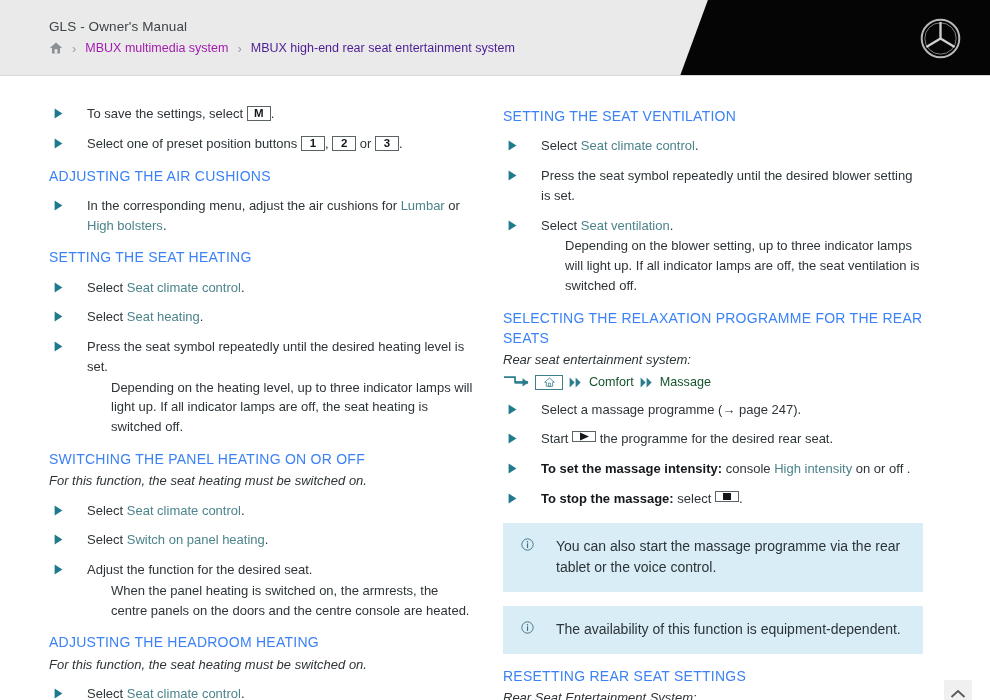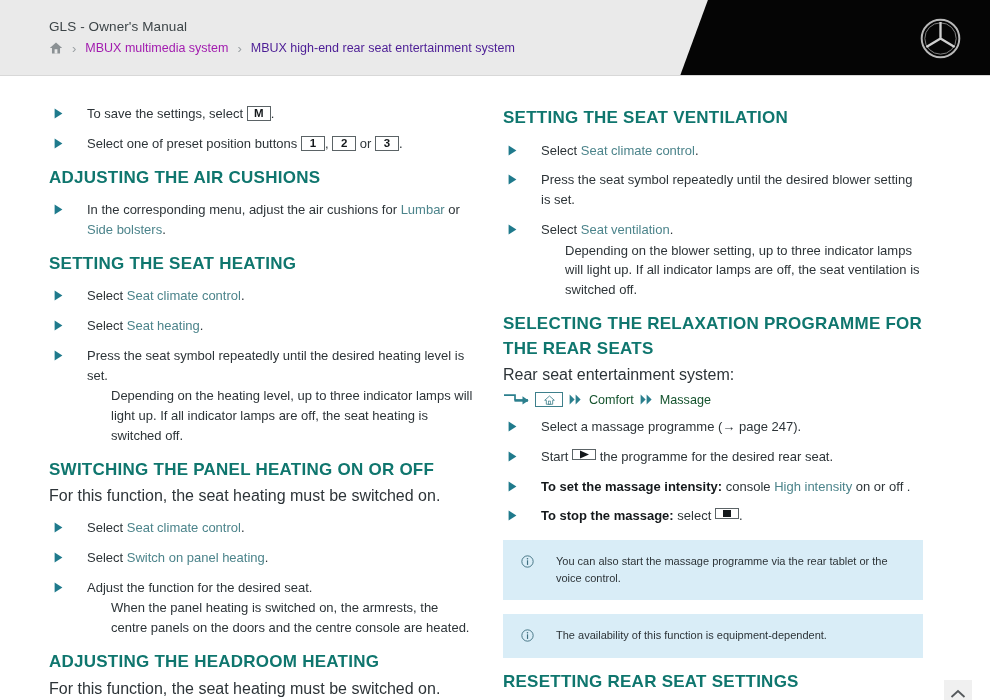--- a/index.html
+++ b/index.html
@@ -71,10 +71,10 @@
 
   
   .h2 {
-    font-size: 17px;
-    font-weight: bold;
+    font-size: 14px;
+    font-weight: normal;
     letter-spacing: .25px;
-    color: #0f766e;
+    color: #3b82f6;
     margin: 12px 0 2px 0;
     line-height: 1.45;
   }

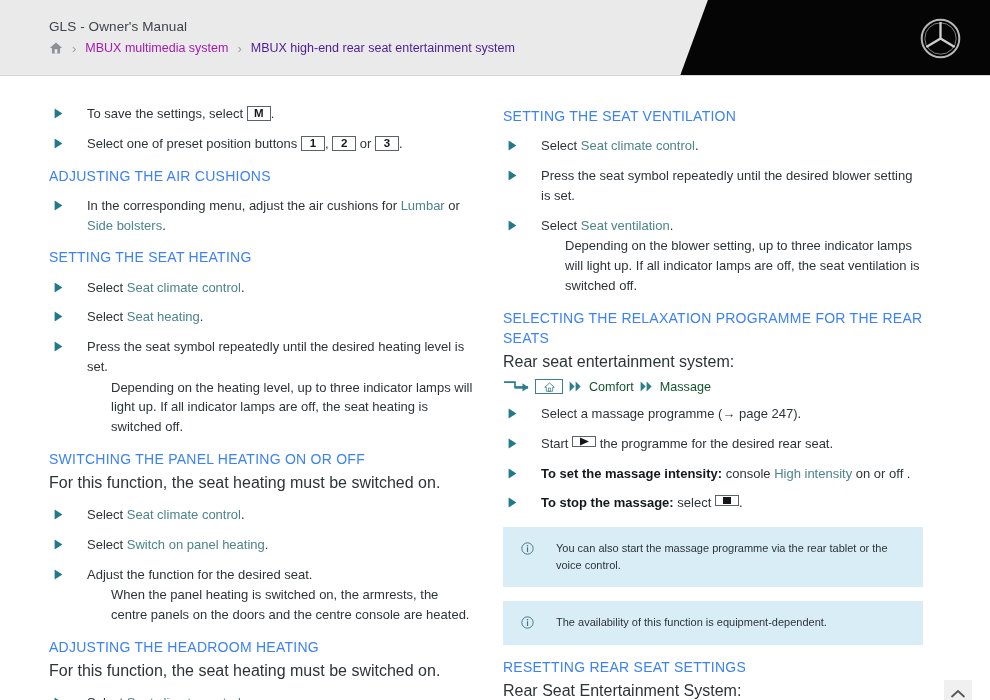--- a/index.html
+++ b/index.html
@@ -235,7 +235,7 @@
                  <svg class="bullet" viewBox="0 0 9 11">
     <path d="M0.6 0.6 L8.4 5.5 L0.6 10.4 Z" fill="#1f7a8c"></path>
   </svg>
-                 <div class="step-body"><span>In the corresponding menu, adjust the air cushions for </span><span class="lnk">Lumbar</span><span> or </span><span class="lnk">Side bolsters</span><span>.</span></div>
+                 <div class="step-body"><span>In the corresponding menu, adjust the air cushions for </span><span class="lnk">Lumbar</span><span> or </span><span class="lnk">High bolsters</span><span>.</span></div>
                </div>
       <div class="h2">SETTING THE SEAT HEATING</div>
       <div class="step">

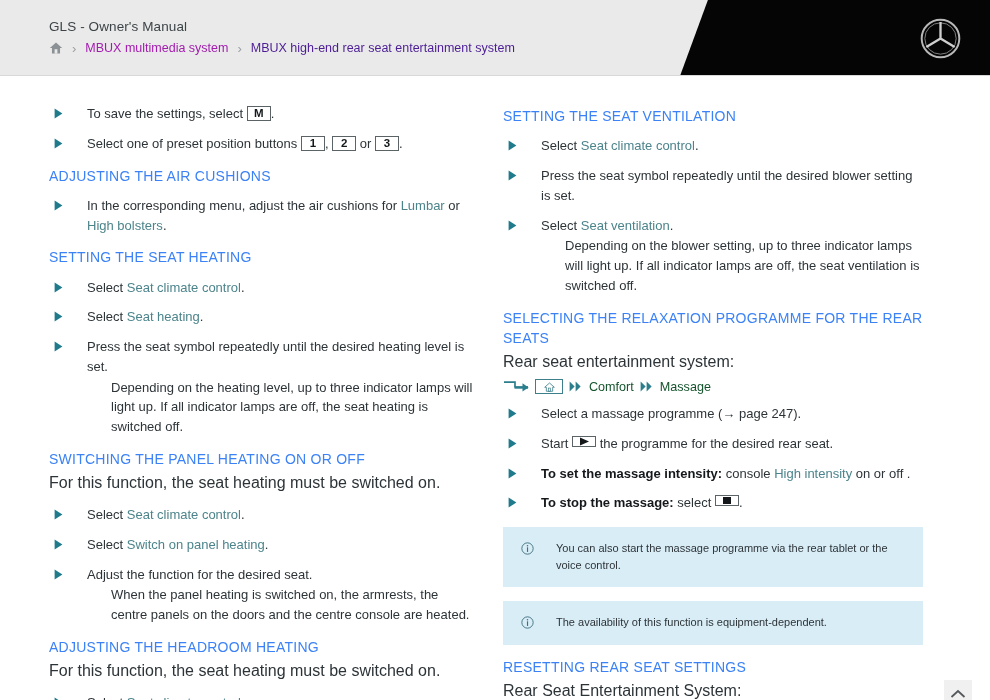--- a/index.html
+++ b/index.html
@@ -79,10 +79,11 @@
     line-height: 1.45;
   }
   .intro {
-    font-size: 16px;
+    font-size: 13px;
     color: #2d3438;
     line-height: 1.5;
     margin: 0 0 2px 0;
+    font-style: italic;
   }
 
   .step {

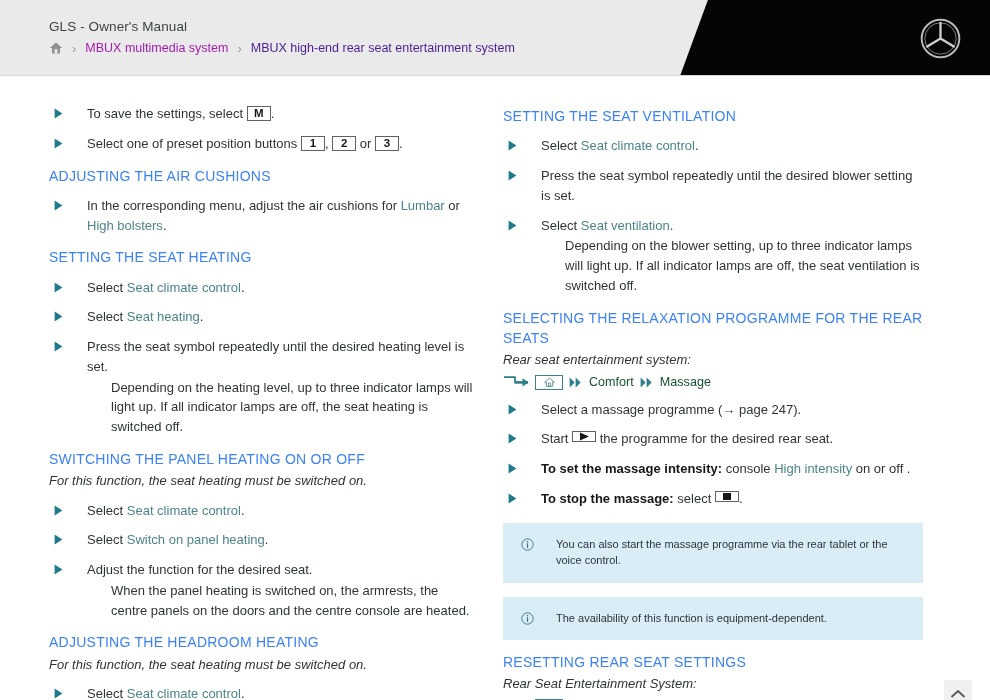--- a/index.html
+++ b/index.html
@@ -161,7 +161,7 @@
     margin: 2px 22px 0 0;
   }
   .infobox .i-text {
-    font-size: 11px;
+    font-size: 14px;
     line-height: 1.5;
     color: #2d3438;
   }

